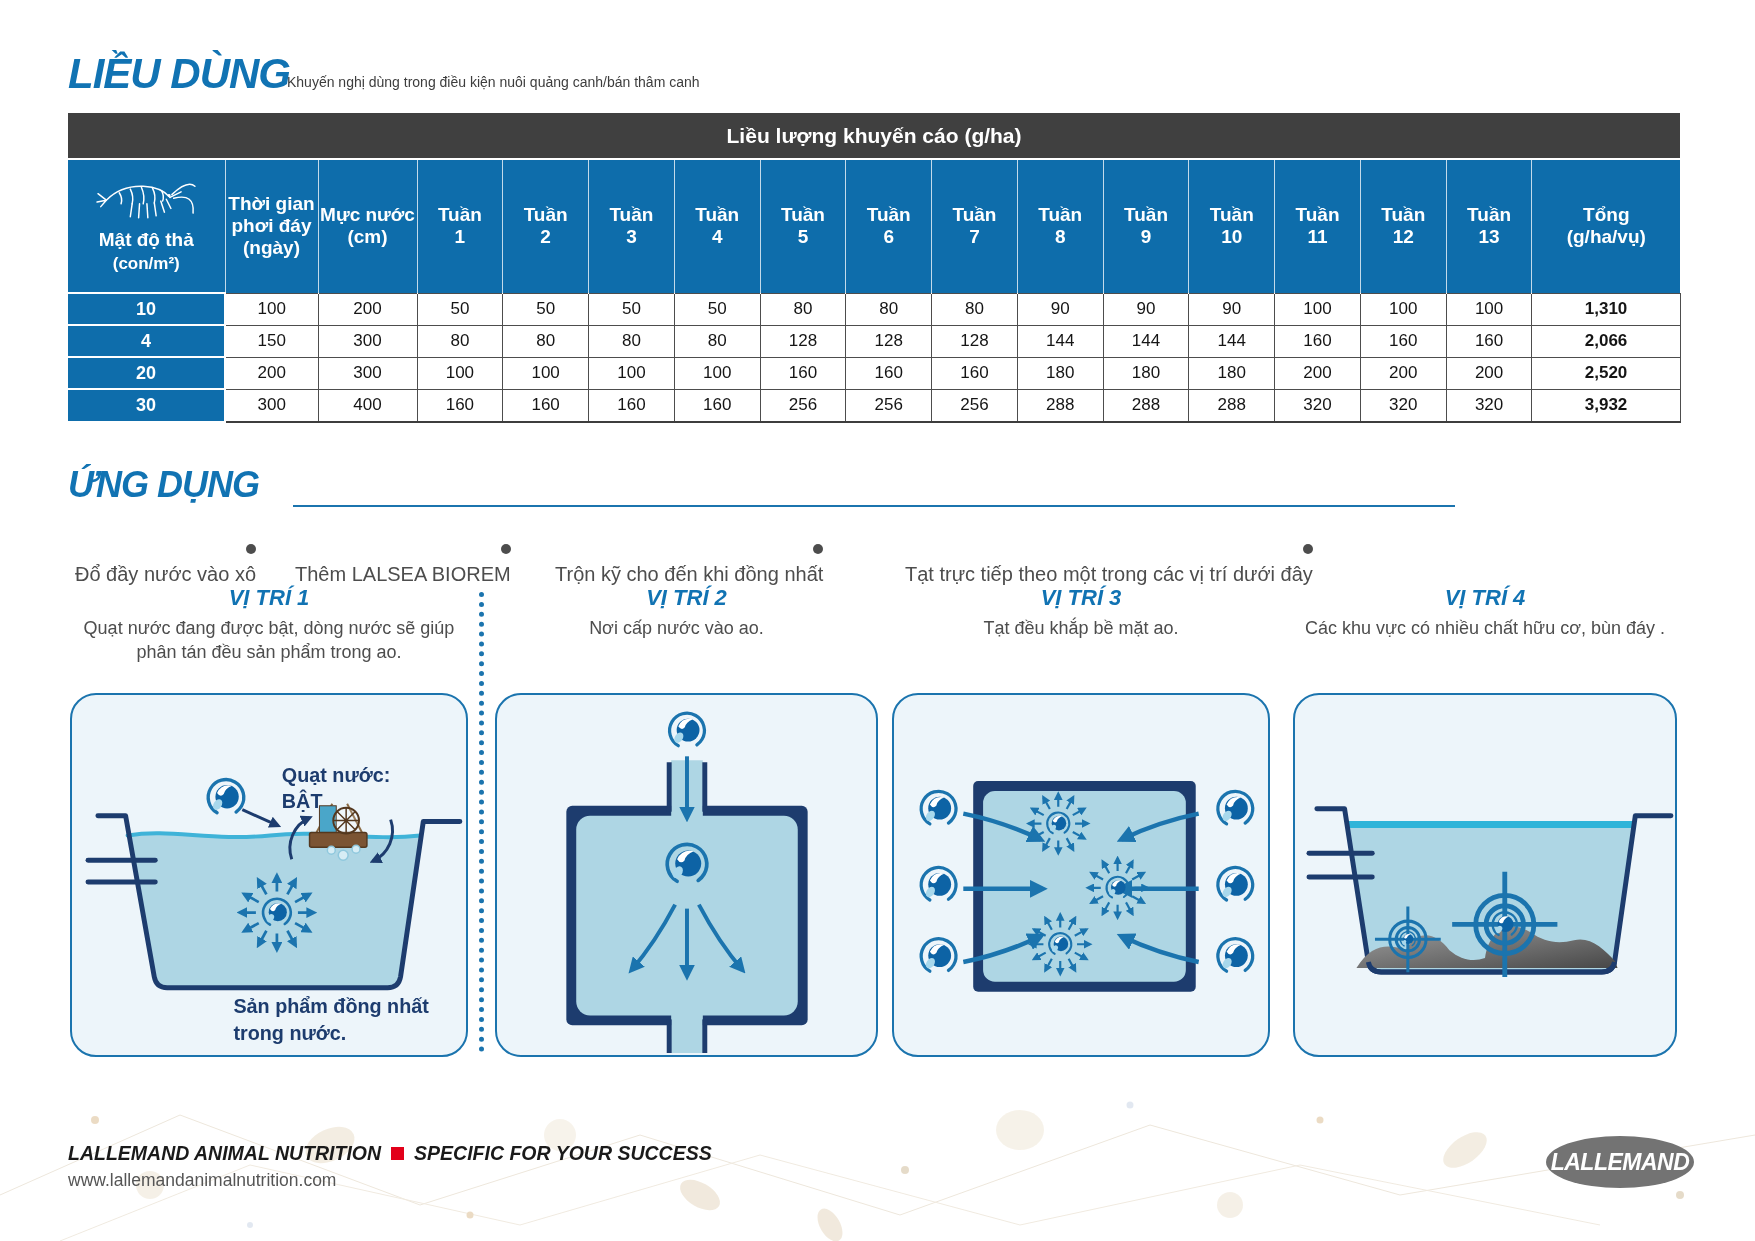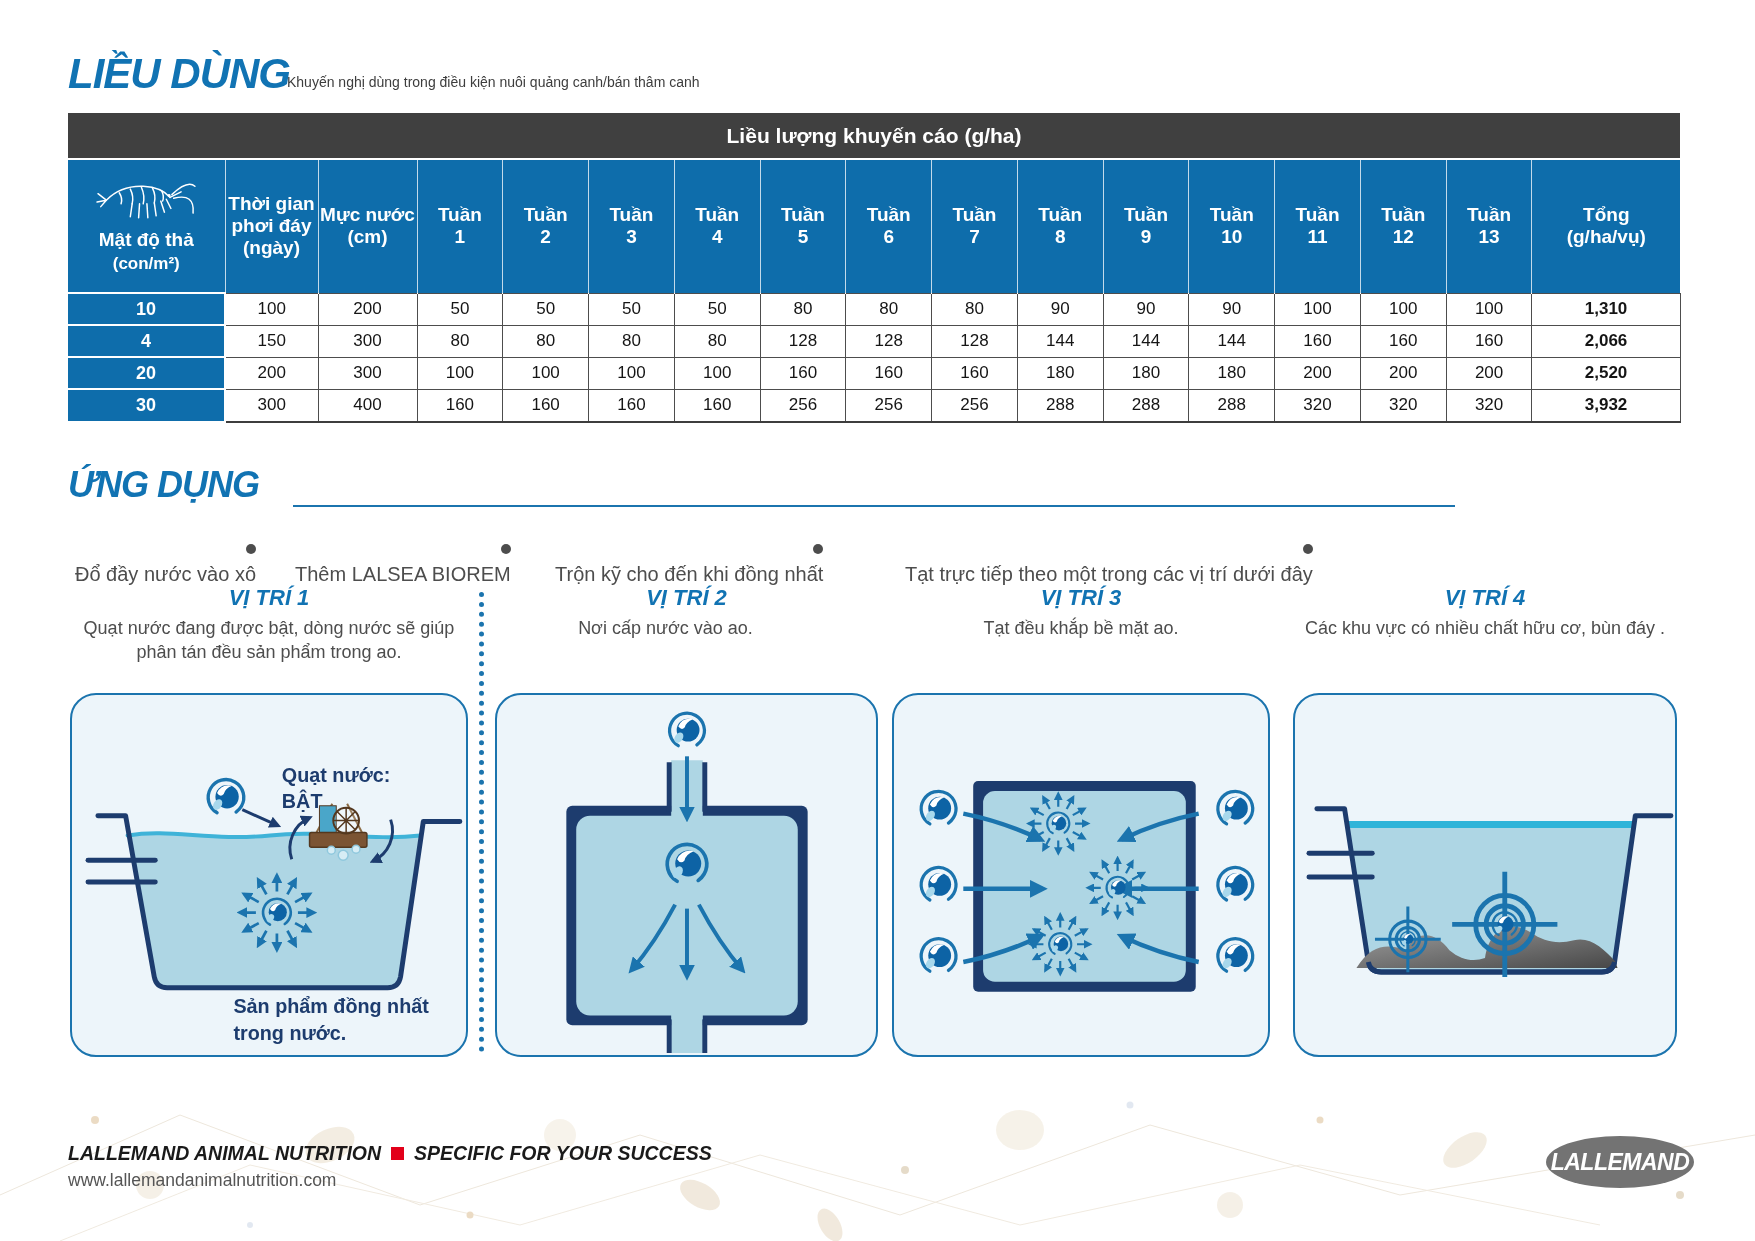--- a/index.html
+++ b/index.html
@@ -345,7 +345,7 @@
   <div class="pos-title" style="left:1293px;width:384px">VỊ TRÍ 4</div>
 
   <div class="pos-desc" style="left:78px;width:382px">Quạt nước đang được bật, dòng nước sẽ giúp phân tán đều sản phẩm trong ao.</div>
-  <div class="pos-desc" style="left:474px;width:383px">Nơi cấp nước vào ao.</div>
+  <div class="pos-desc" style="left:485px;width:383px">Nơi cấp nước vào ao.</div>
   <div class="pos-desc" style="left:892px;width:378px">Tạt đều khắp bề mặt ao.</div>
   <div class="pos-desc" style="left:1293px;width:384px">Các khu vực có nhiều chất hữu cơ, bùn đáy .</div>
 

